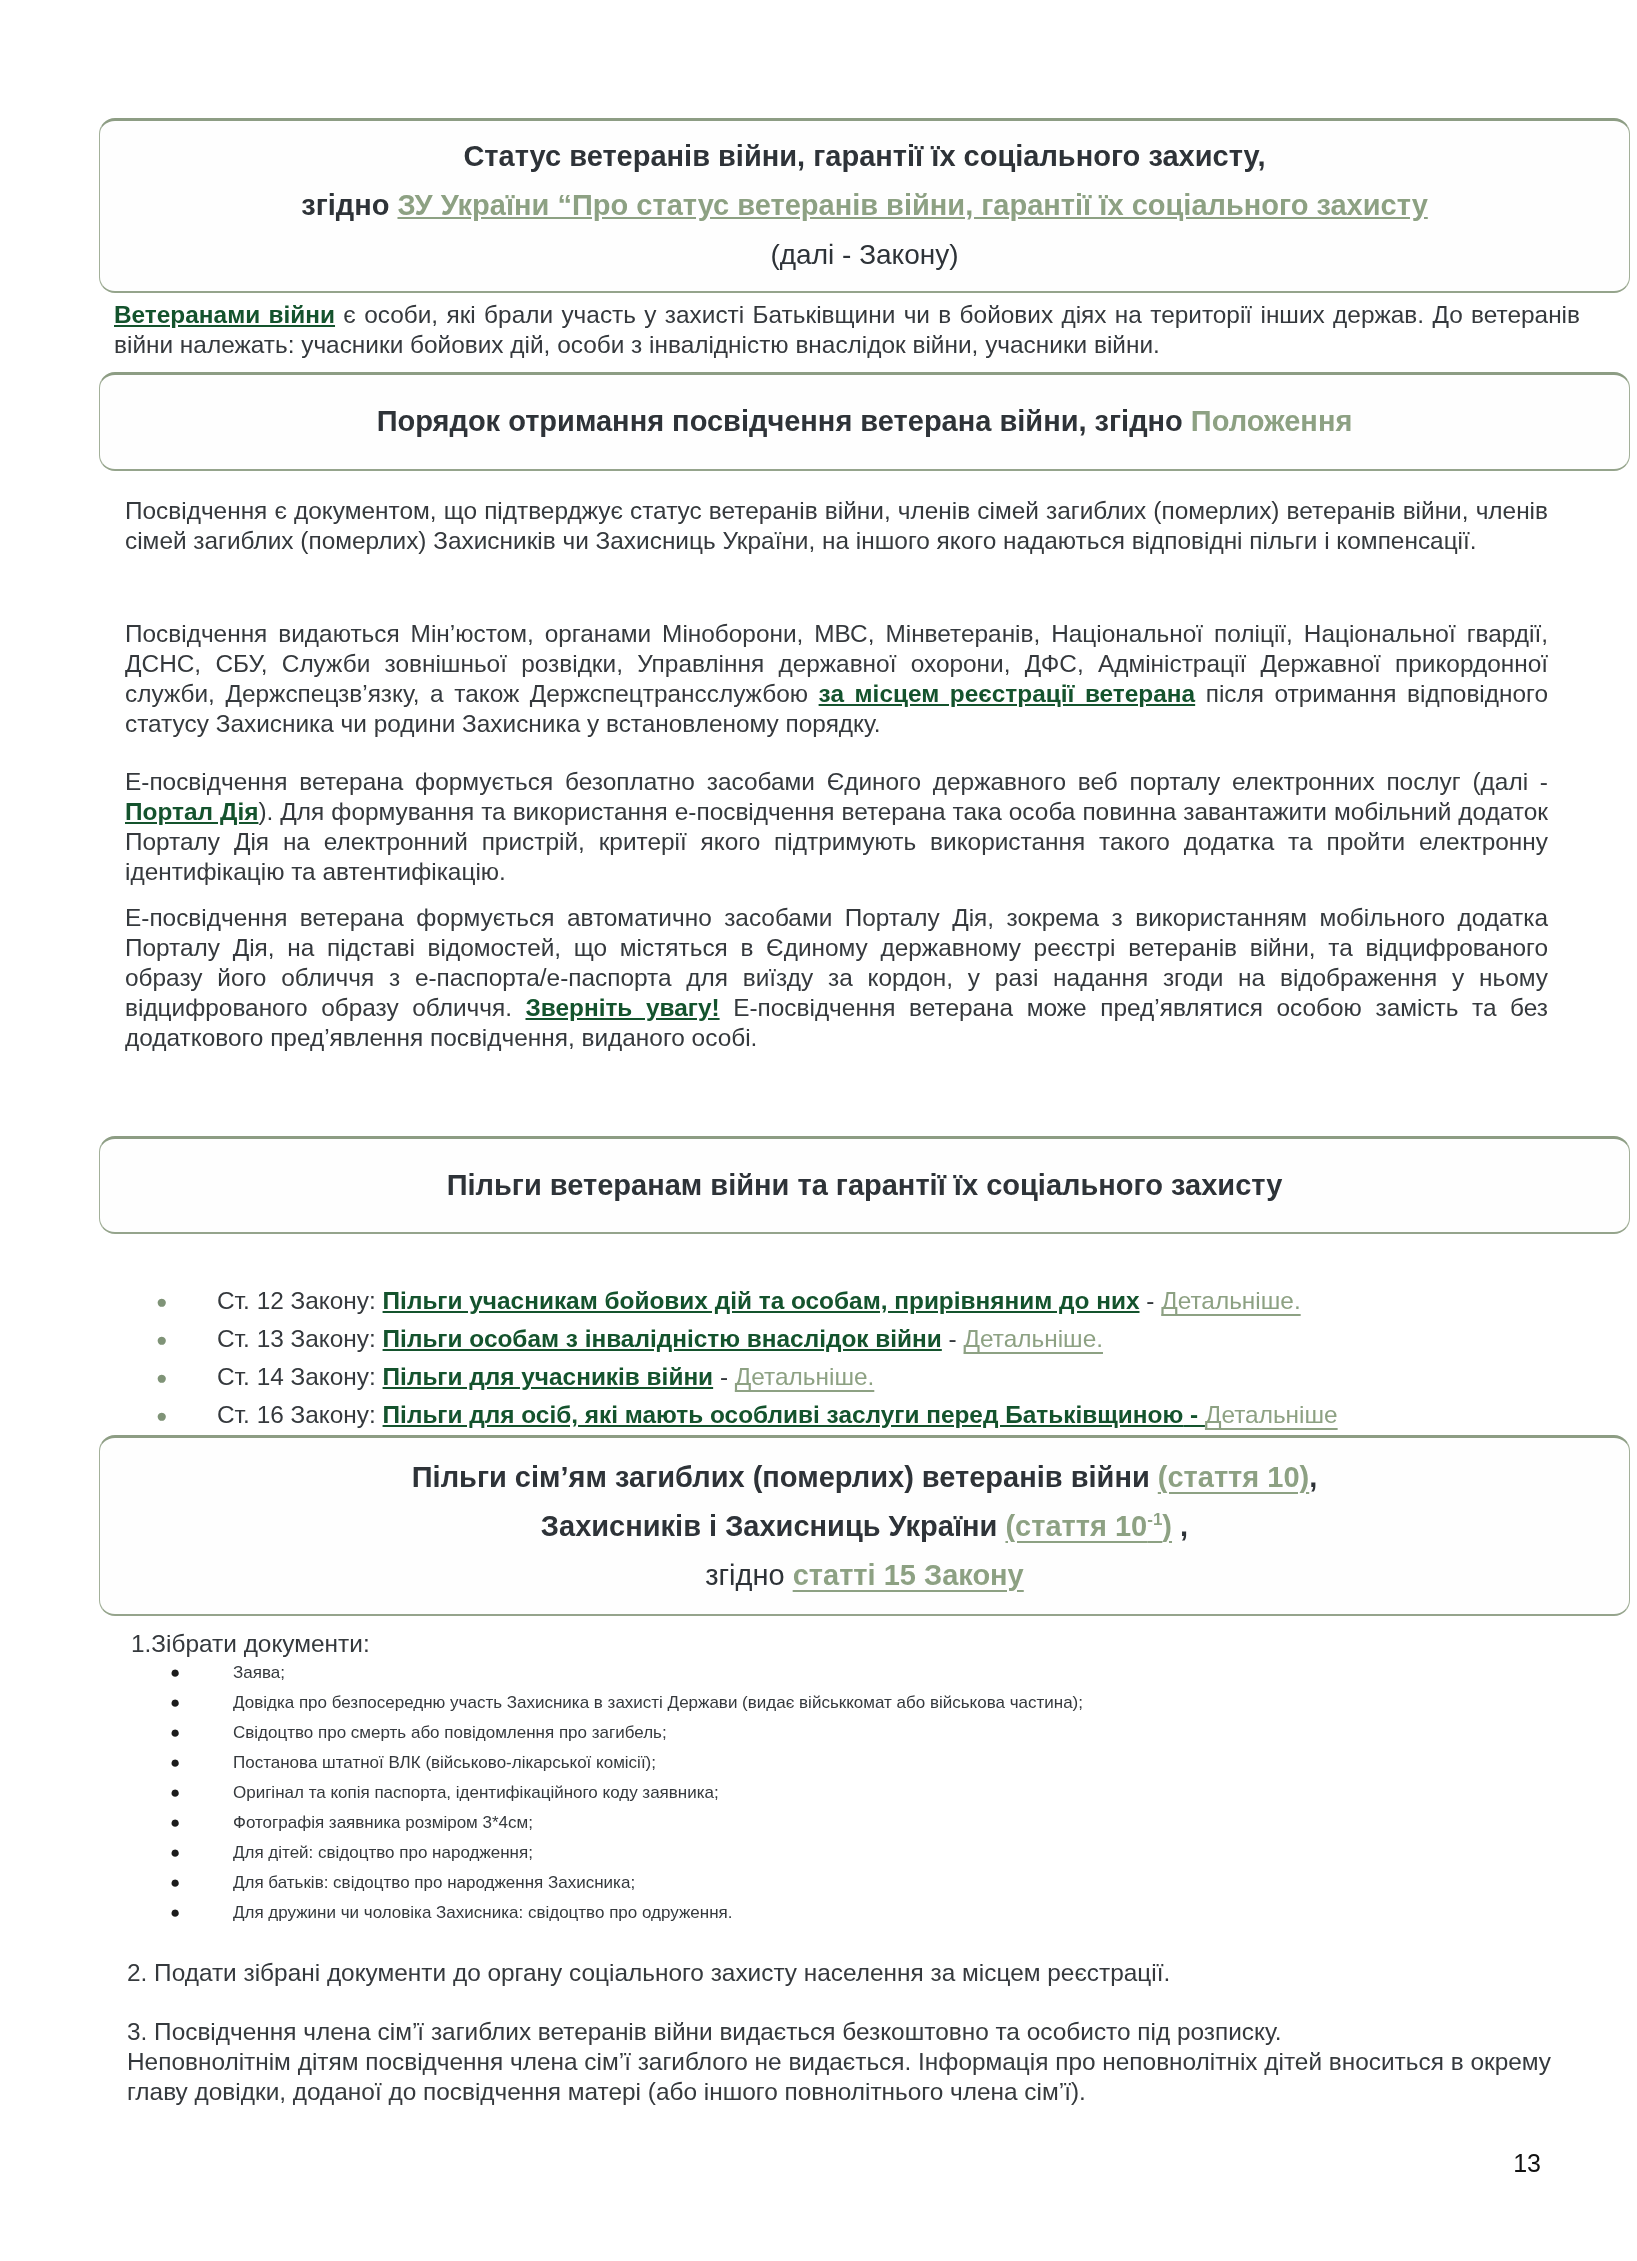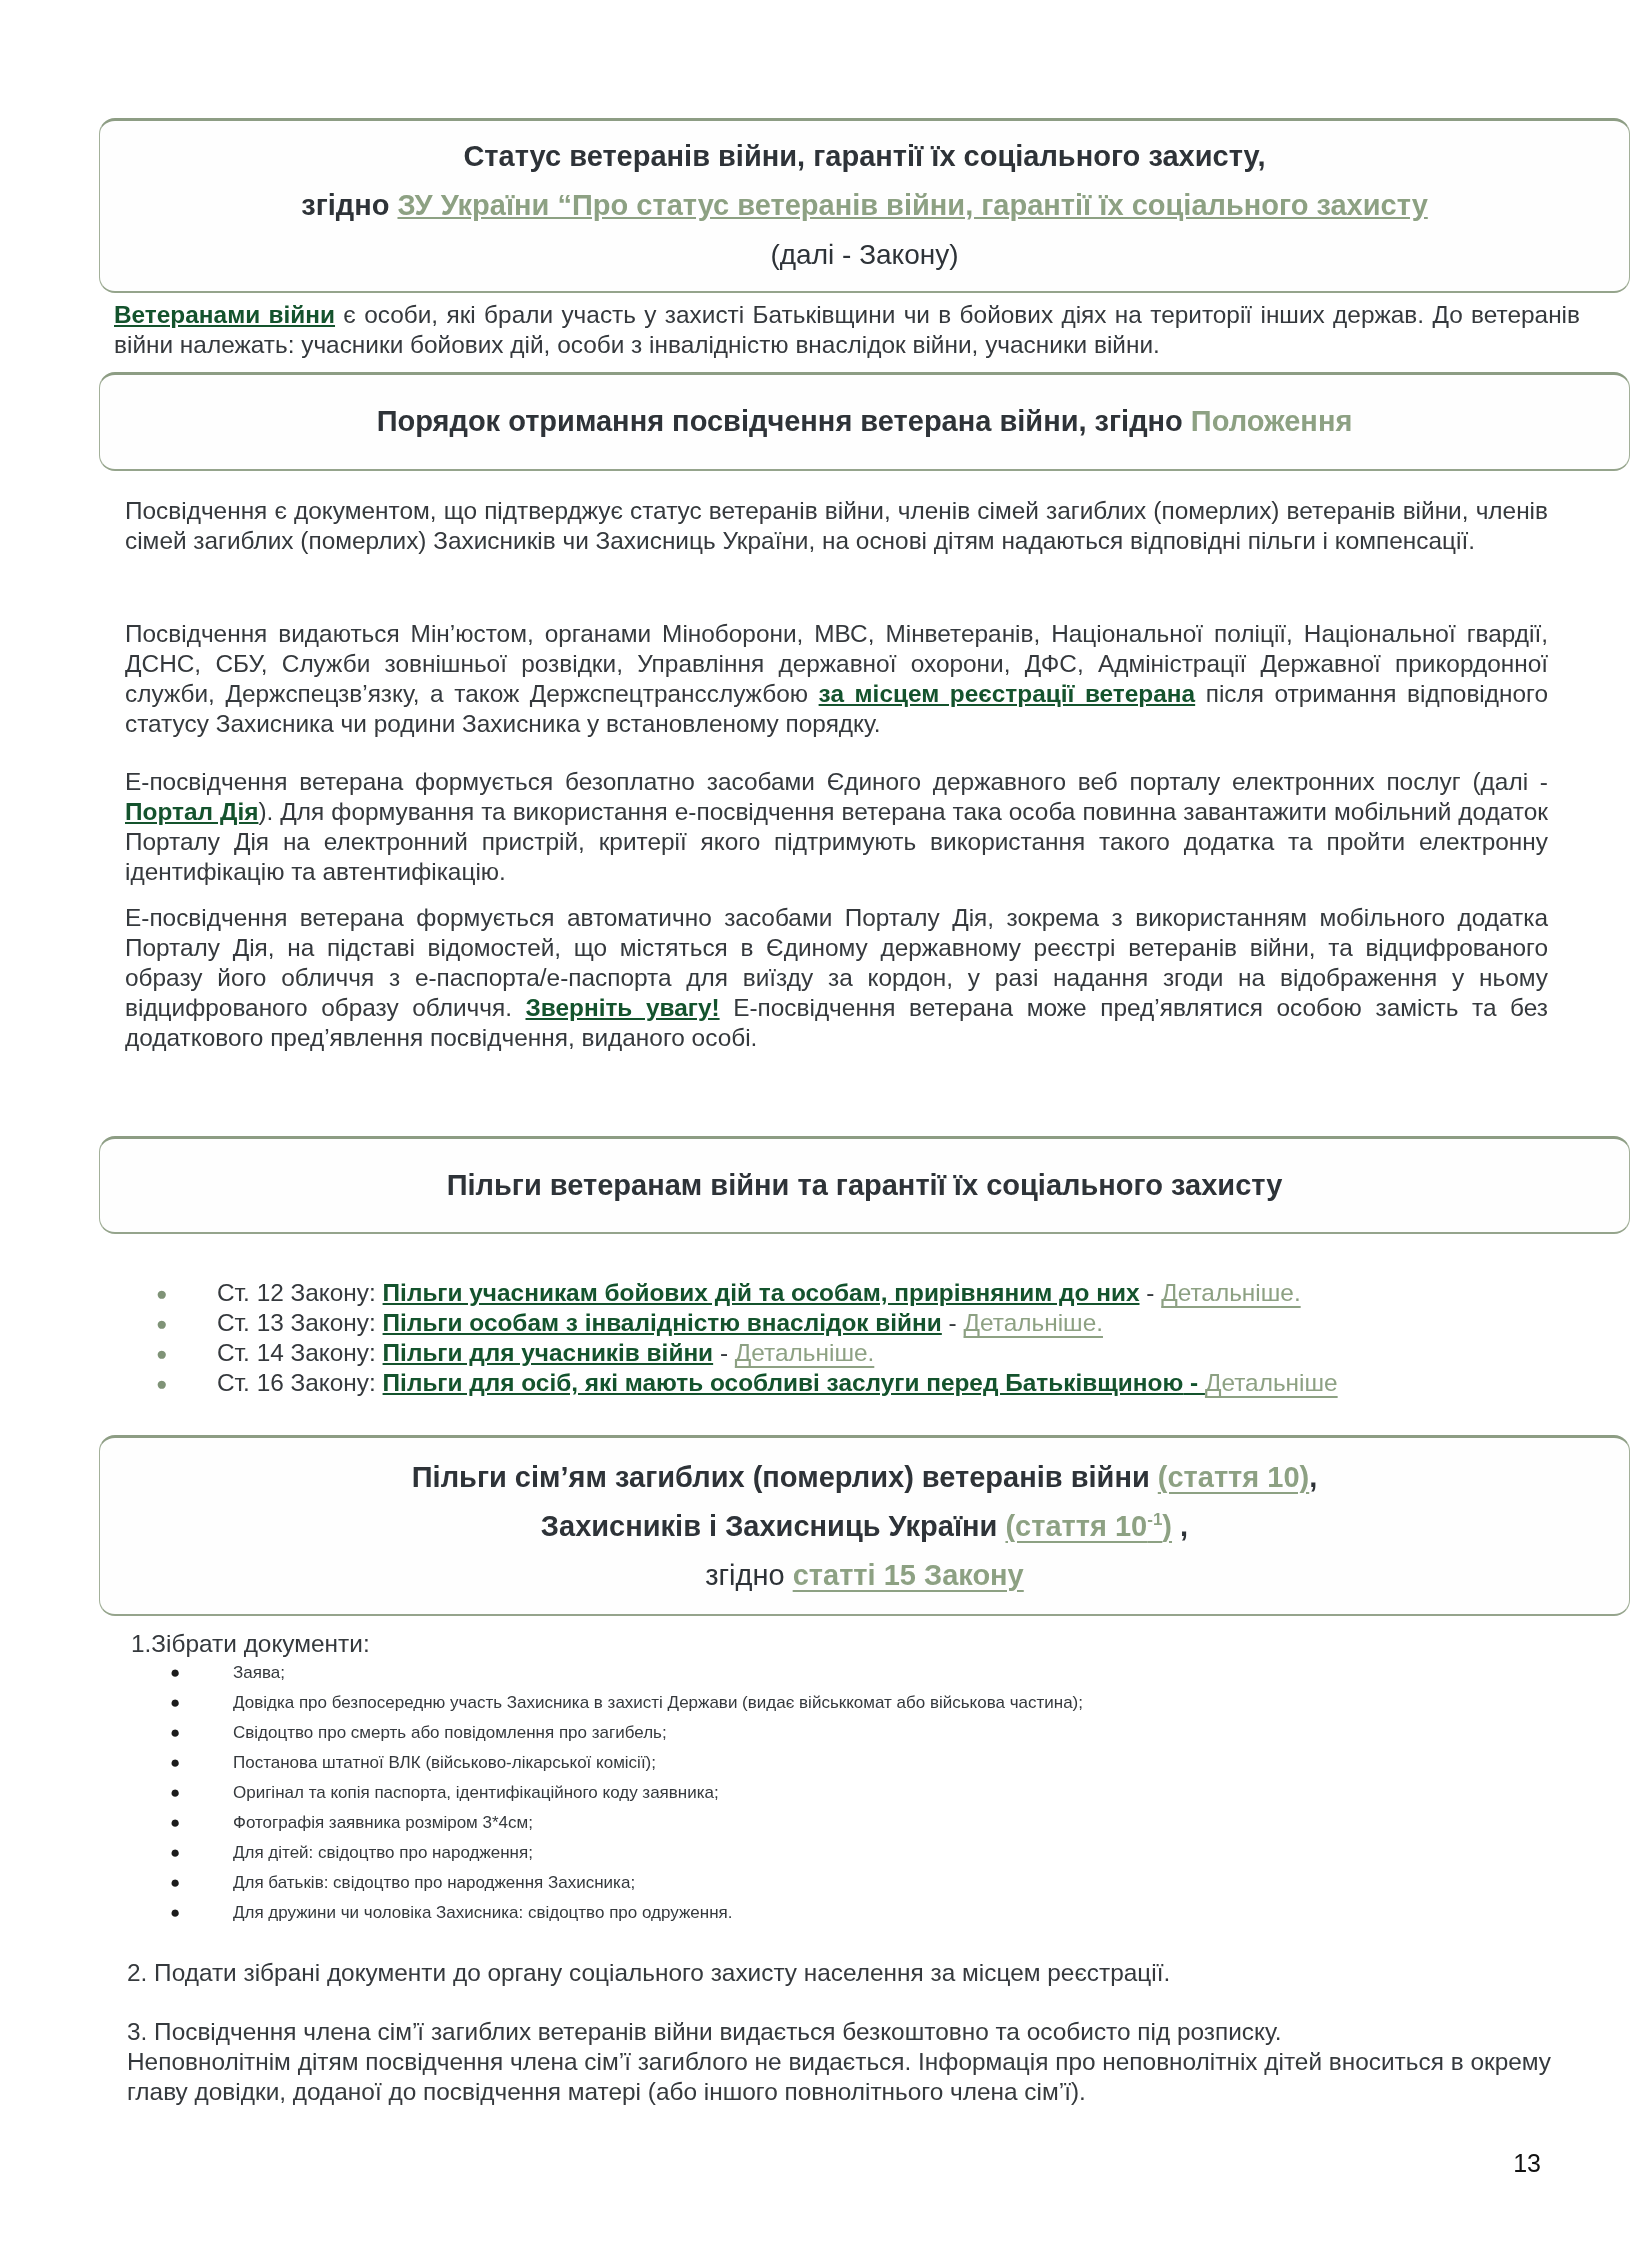--- a/index.html
+++ b/index.html
@@ -122,7 +122,7 @@
     <p class="hline"><span>Порядок отримання посвідчення ветерана війни, згідно </span><a class="glink" style="text-decoration:none;">Положення</a></p>
   </div>
 
-  <p class="body just" style="top:496px;left:125px;width:1423px;">Посвідчення є документом, що підтверджує статус ветеранів війни, членів сімей загиблих (померлих) ветеранів війни, членів сімей загиблих (померлих) Захисників чи Захисниць України, на основі дітям надаються відповідні пільги і компенсації.</p>
+  <p class="body just" style="top:496px;left:125px;width:1423px;">Посвідчення є документом, що підтверджує статус ветеранів війни, членів сімей загиблих (померлих) ветеранів війни, членів сімей загиблих (померлих) Захисників чи Захисниць України, на іншого якого надаються відповідні пільги і компенсації.</p>
 
   <p class="body just" style="top:619px;left:125px;width:1423px;"><span>Посвідчення видаються Мін’юстом, органами Міноборони, МВС, Мінветеранів, Національної поліції, Національної гвардії, ДСНС, СБУ, Служби зовнішньої розвідки, Управління державної охорони, ДФС, Адміністрації Державної прикордонної служби, Держспецзв’язку, а також Держспецтрансслужбою </span><b>за місцем реєстрації ветерана</b><span> після отримання відповідного статусу Захисника чи родини Захисника у встановленому порядку.</span></p>
 

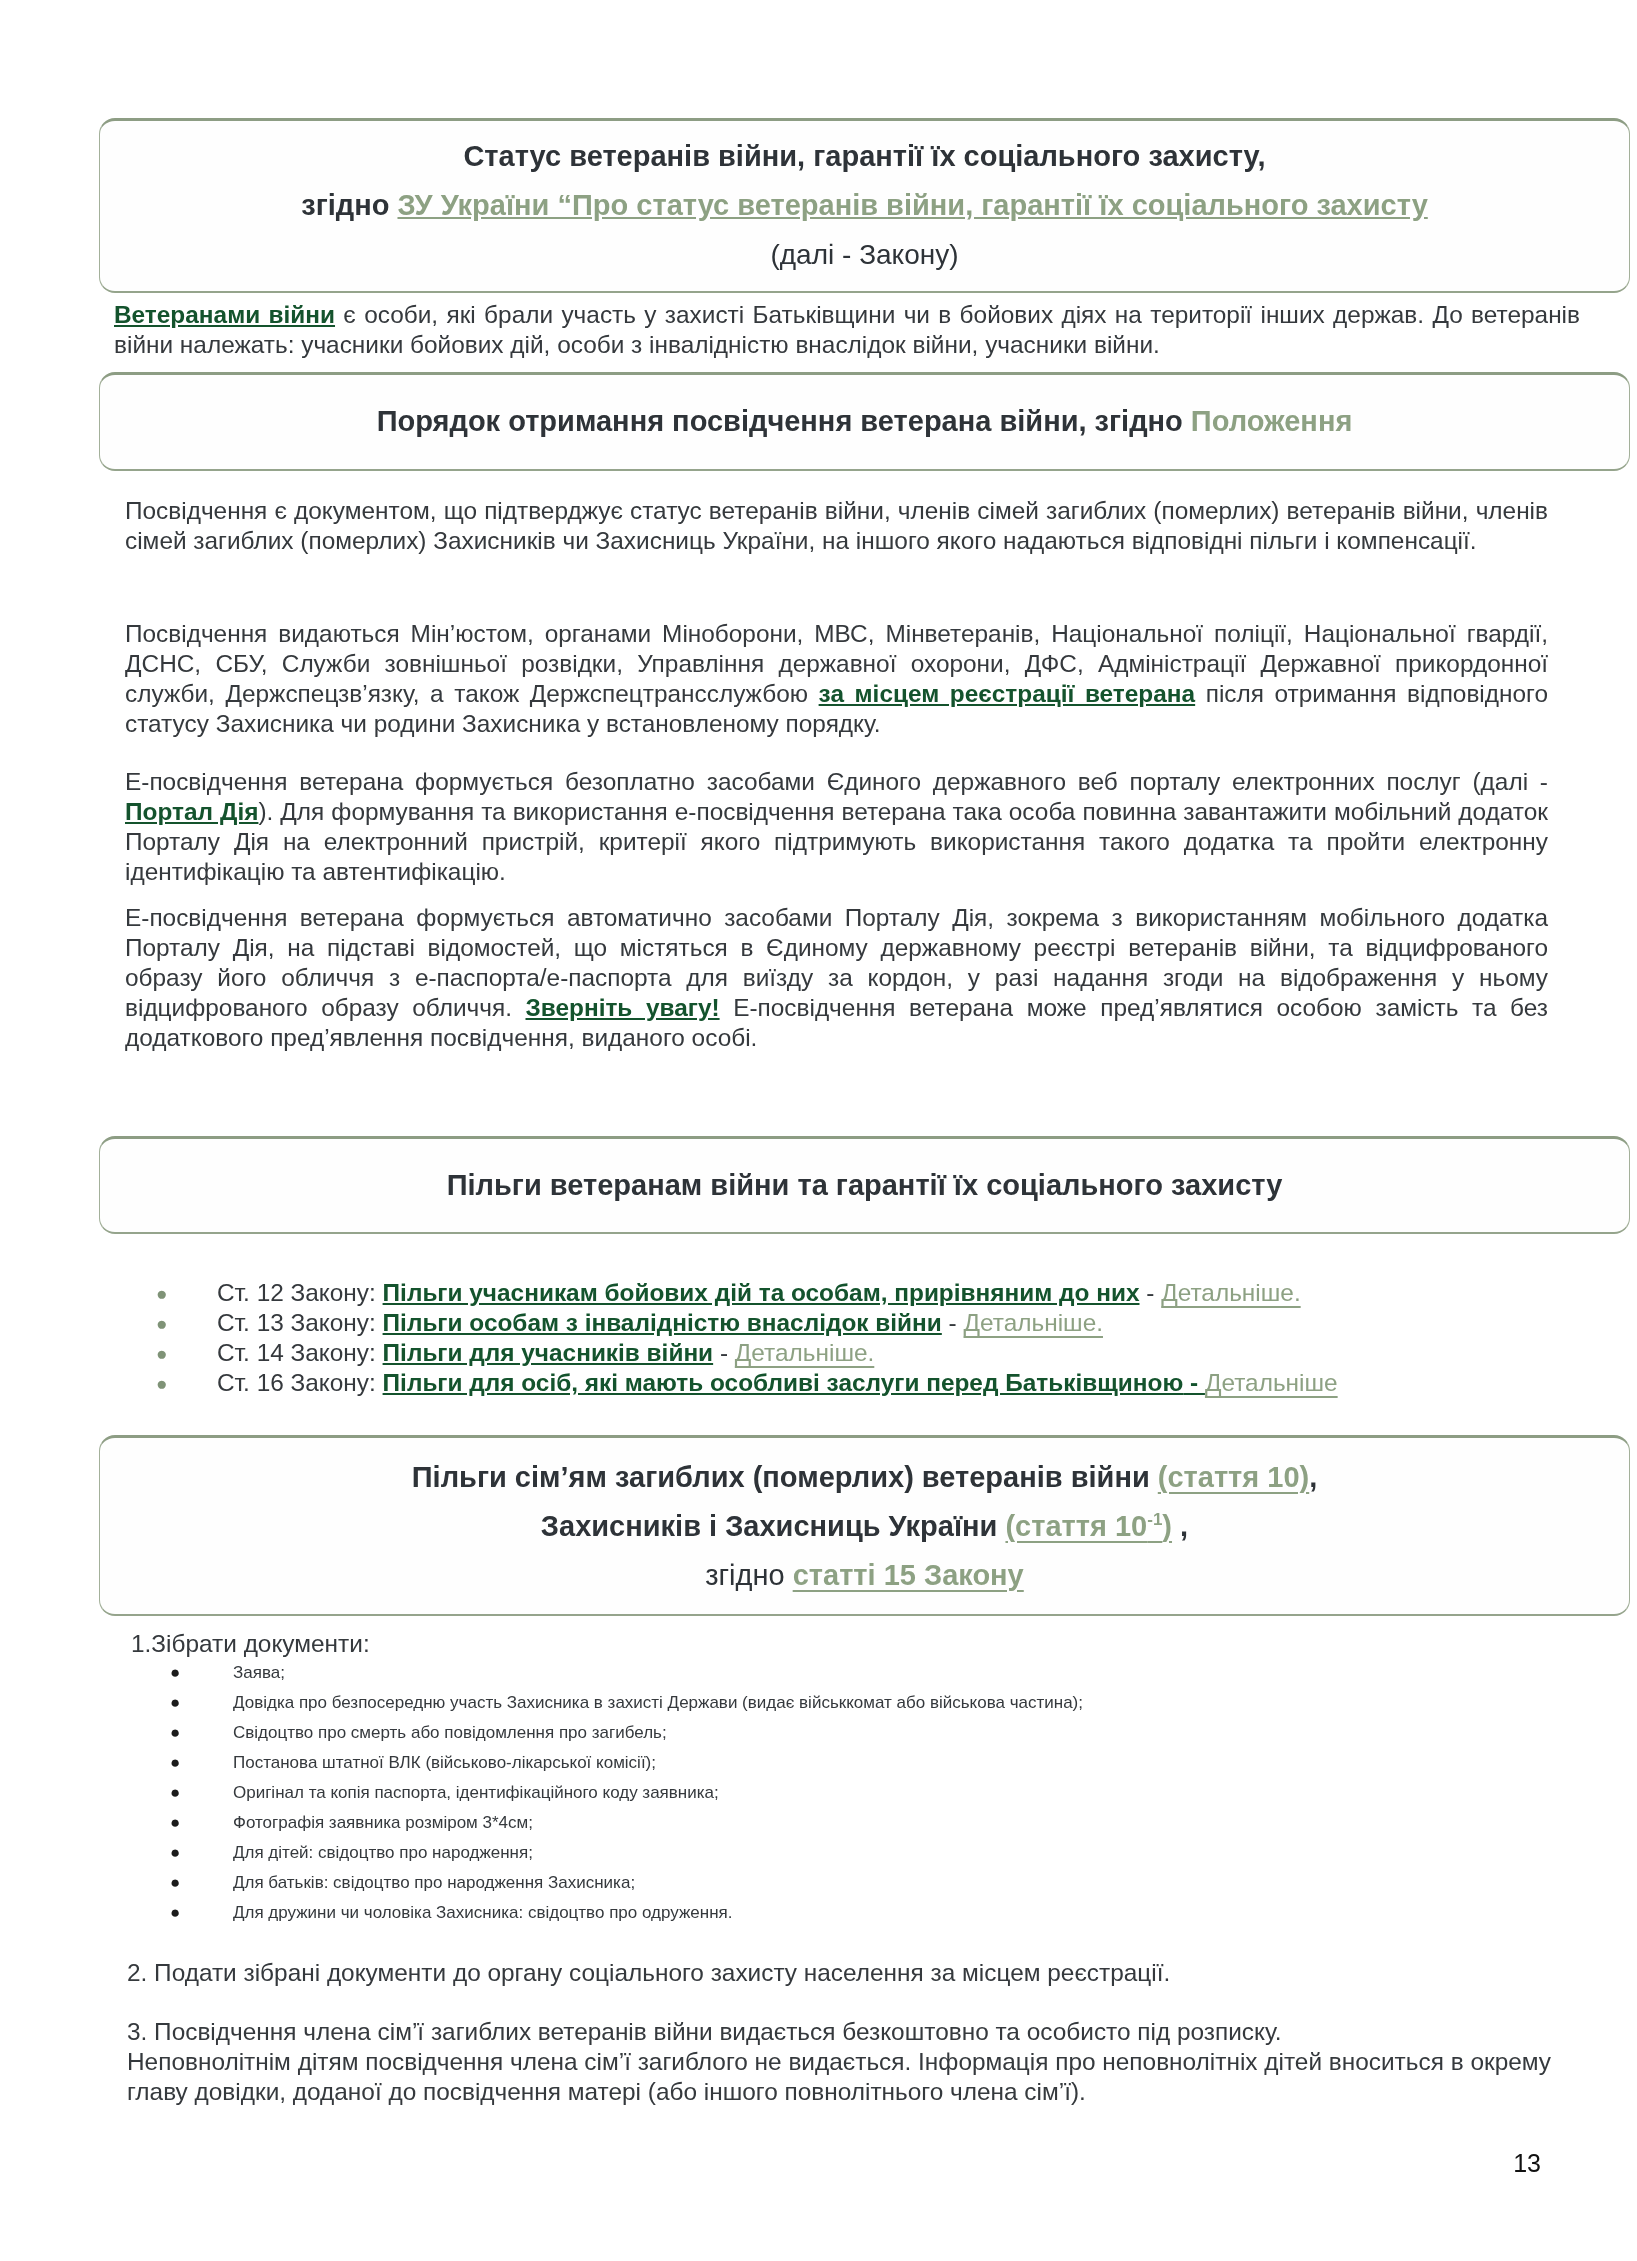--- a/index.html
+++ b/index.html
@@ -66,6 +66,7 @@
     font-size:24.4px;
     line-height:30px;
     white-space:nowrap;
+    margin-top:8px;
   }
   ul.blist li::before{
     content:"●";

